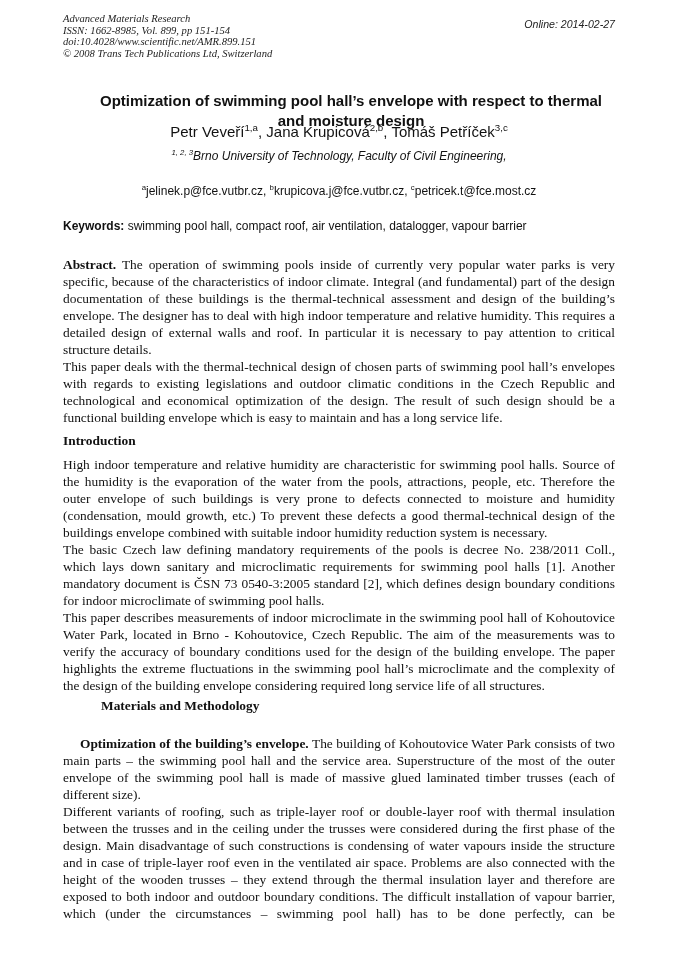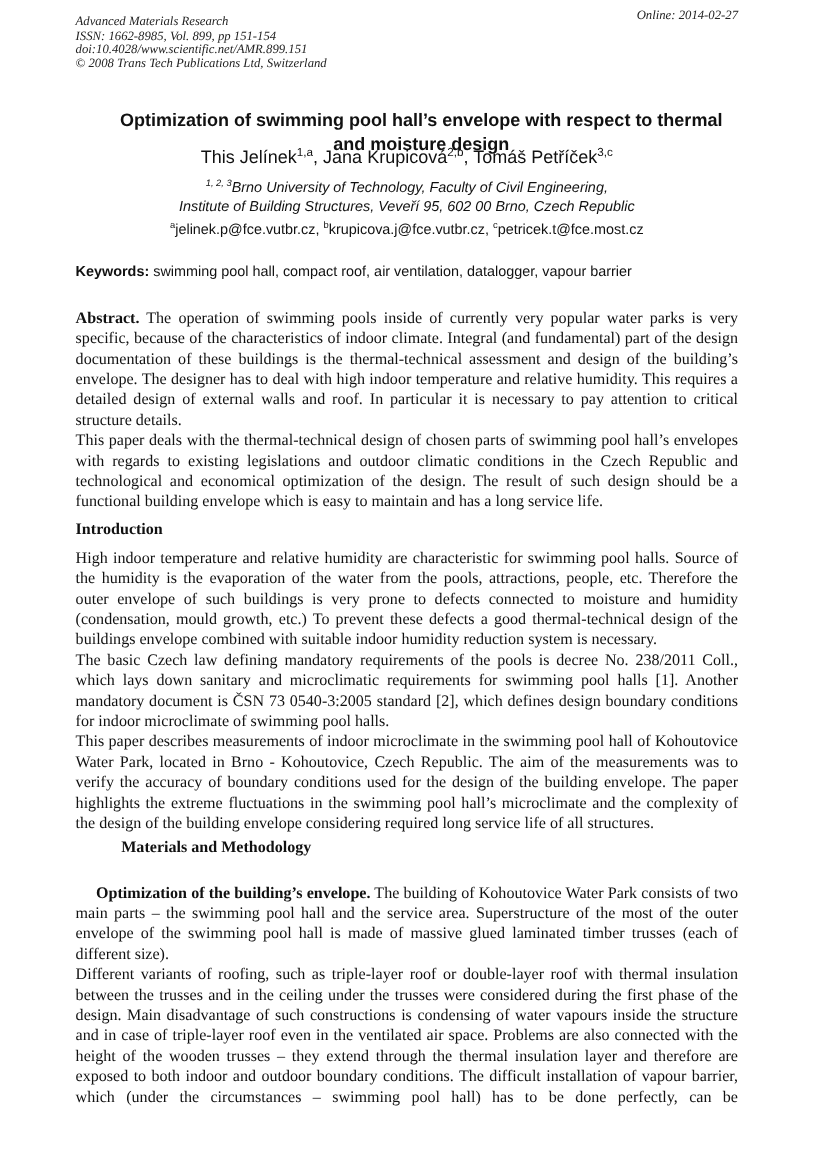--- a/index.html
+++ b/index.html
@@ -27,8 +27,8 @@
     .header-right {
       position: absolute;
       right: 63px;
-      top: 8px;
-      font-family: Liberation Serif, serif;
+      top: 19px;
+      font-family: Liberation Sans, sans-serif;
       font-style: italic;
       font-size: 10.6px;
       line-height: 11.6px;

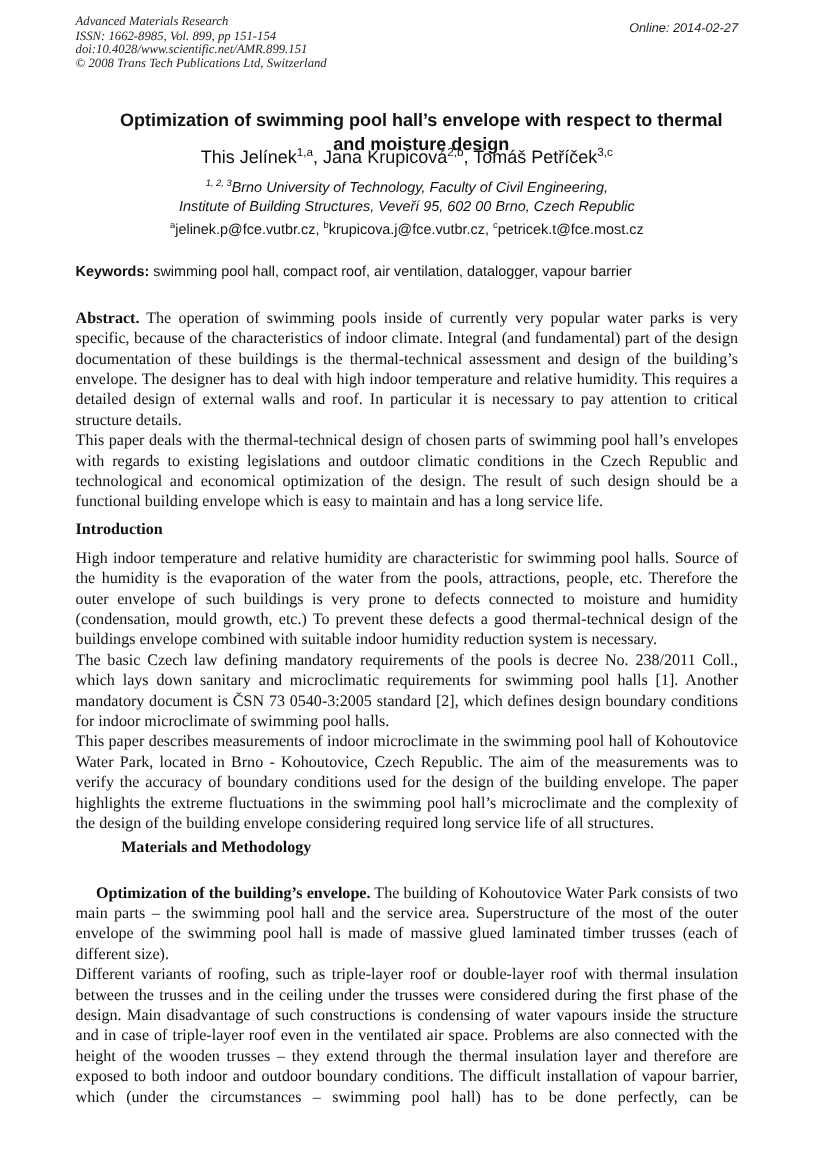--- a/index.html
+++ b/index.html
@@ -131,7 +131,7 @@
 </h1>
 
 <div class="authors">
-  <span>This Jelínek</span><sup>1,a</sup>, <span>Jana Krupicová</span><sup>2,b</sup>, <span>Tomáš Petříček</span><sup>3,c</sup>
+  <span>Petr Veveří</span><sup>1,a</sup>, <span>Jana Krupicová</span><sup>2,b</sup>, <span>Tomáš Petříček</span><sup>3,c</sup>
 </div>
 
 <div class="affil">

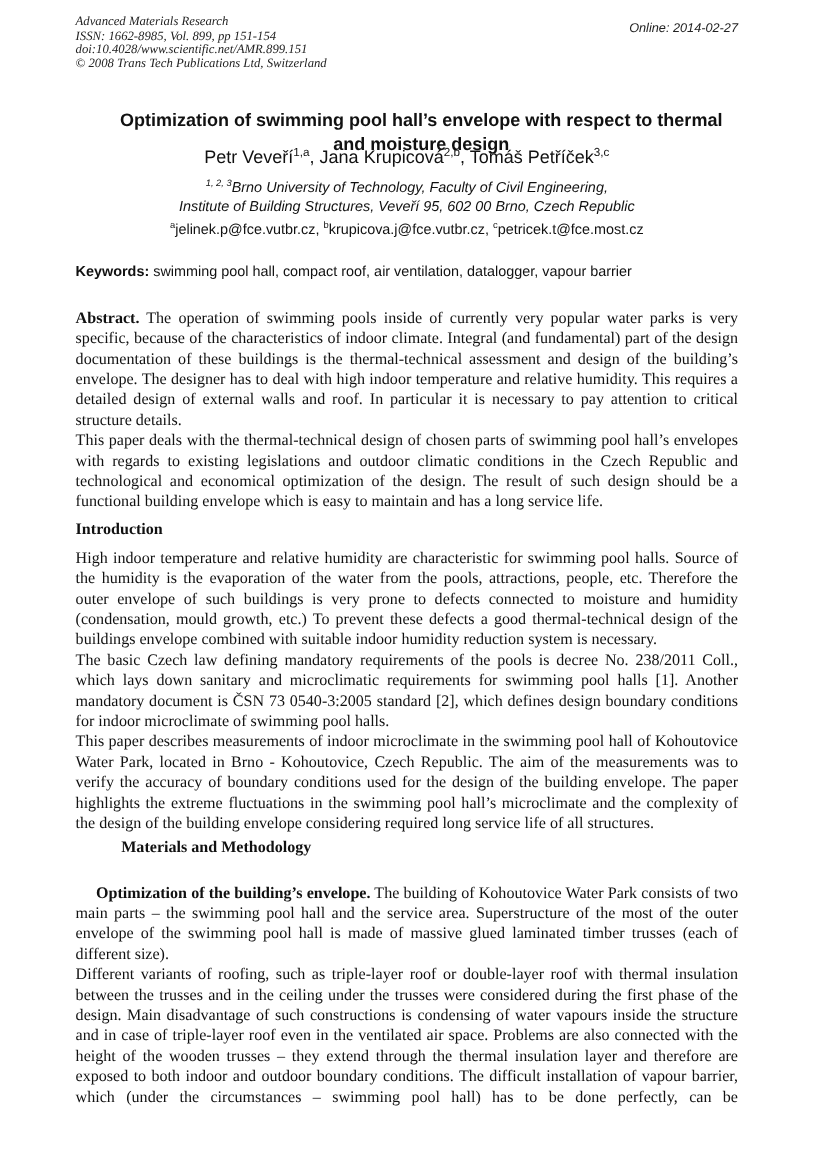--- a/index.html
+++ b/index.html
@@ -136,7 +136,6 @@
 
 <div class="affil">
   <sup>1, 2, 3</sup><span>Brno University of Technology, Faculty of Civil Engineering,</span><br>
-  <span>Institute of Building Structures, Veveří 95, 602 00 Brno, Czech Republic</span>
 </div>
 
 <div class="emails">

